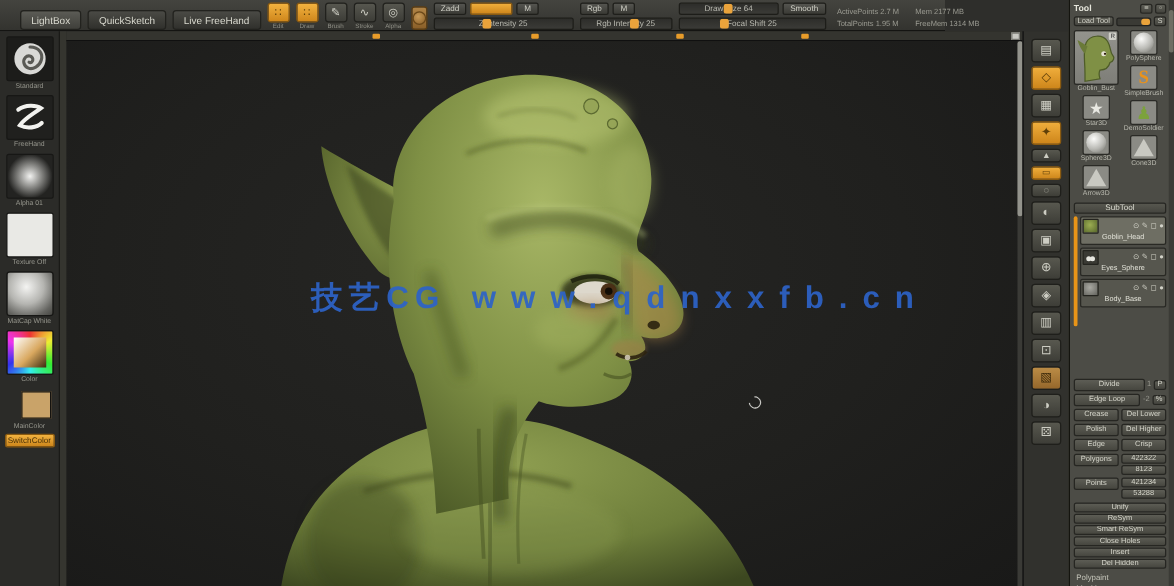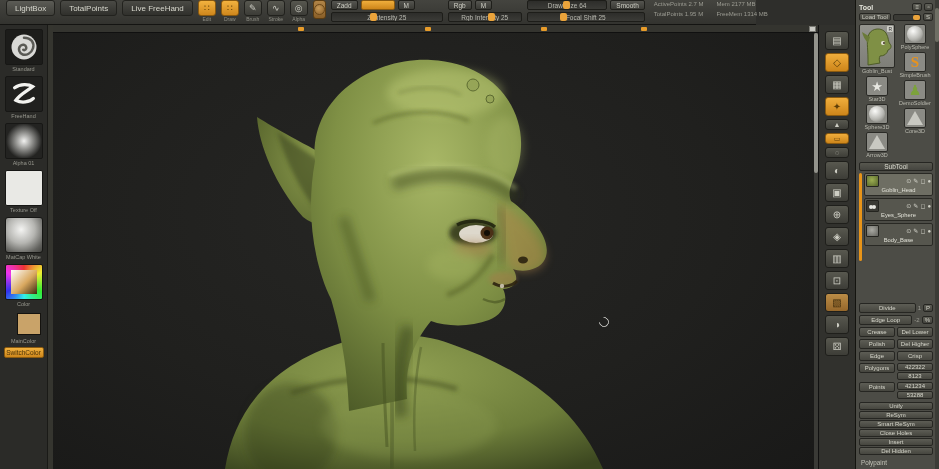--- a/index.html
+++ b/index.html
@@ -16,7 +16,7 @@
     position: absolute; left: 0; top: 0; width: 756px; height: 25px;
     background: linear-gradient(#44443f,#33332f);
     border-bottom: 1px solid #141412;
-    display: flex; align-items: flex-start; gap: 5px; padding: 0 6px;
+    display: flex; align-items: flex-end; gap: 5px; padding: 0 16px;
   }
   .tbtn {
     height: 16px; padding: 0 8px; font-size: 8px; color: #d8d8ce;

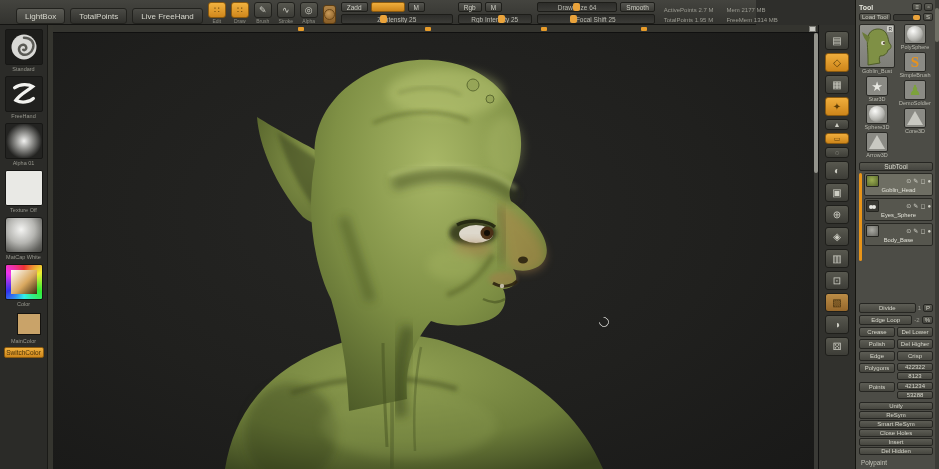--- a/index.html
+++ b/index.html
@@ -179,7 +179,7 @@
 
 <div class="topbar">
   <div class="tbtn">LightBox</div>
-  <div class="tbtn dark">TotalPoints</div>
+  <div class="tbtn dark">QuickSketch</div>
   <div class="tbtn dark">Live FreeHand</div>
 
   <div class="sqwrap">

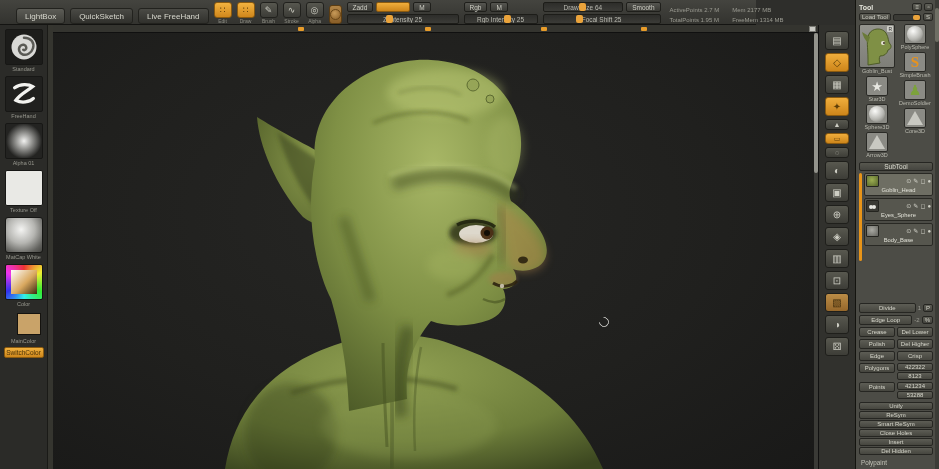--- a/index.html
+++ b/index.html
@@ -382,6 +382,10 @@
     <path d="M290 184 C300 214 310 244 318 268" stroke="#333c18" stroke-width="10" opacity=".4" fill="none" filter="url(#soft)"></path>
   </svg>
 
+  <div class="watermark">
+    <span class="cn">技艺CG</span>
+    <span class="url">www.qdnxxfb.cn</span>
+  </div>
 
   <div class="cursor-ring"></div>
 

